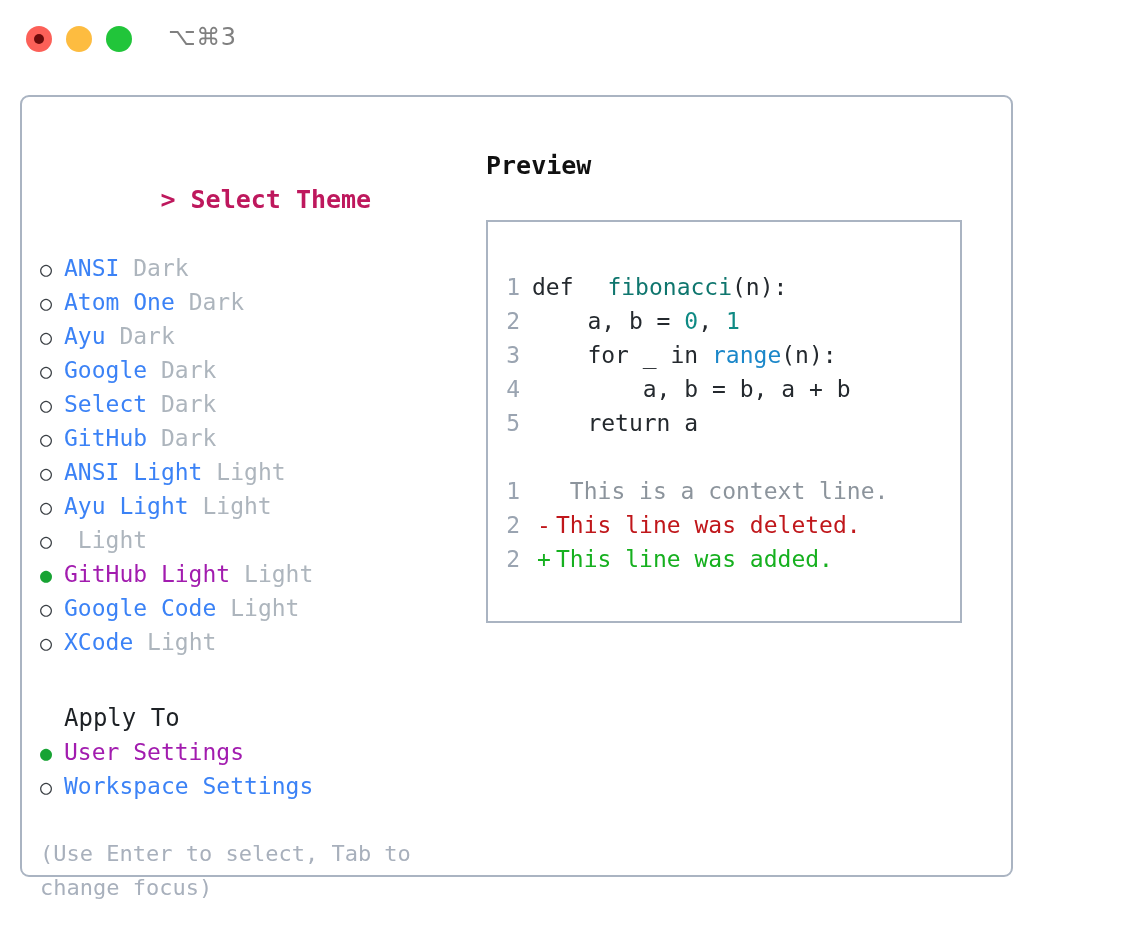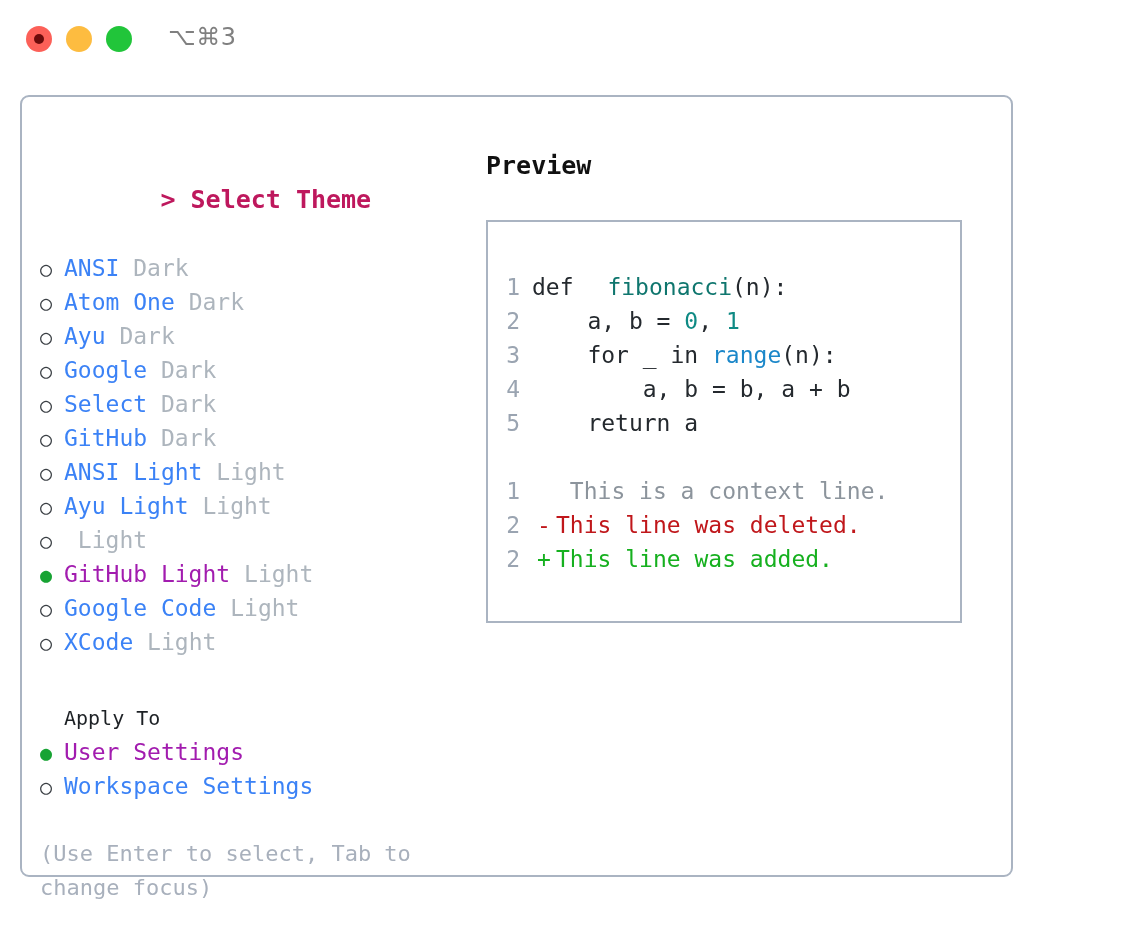--- a/index.html
+++ b/index.html
@@ -113,7 +113,7 @@
   .opt-badge { color: #adb5bd; }
 
   #apply-title {
-    font-size: 20px;
+    font-size: 24px;
     color: #1d2125;
     line-height: 34px;
     margin-top: 42px;

